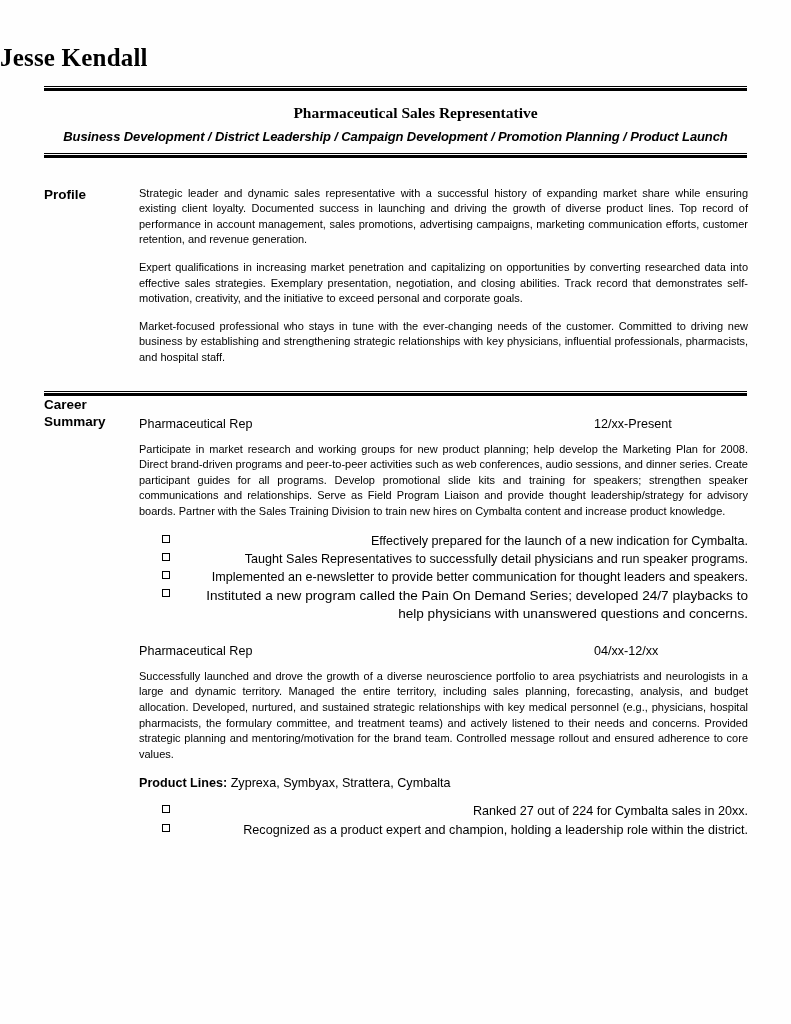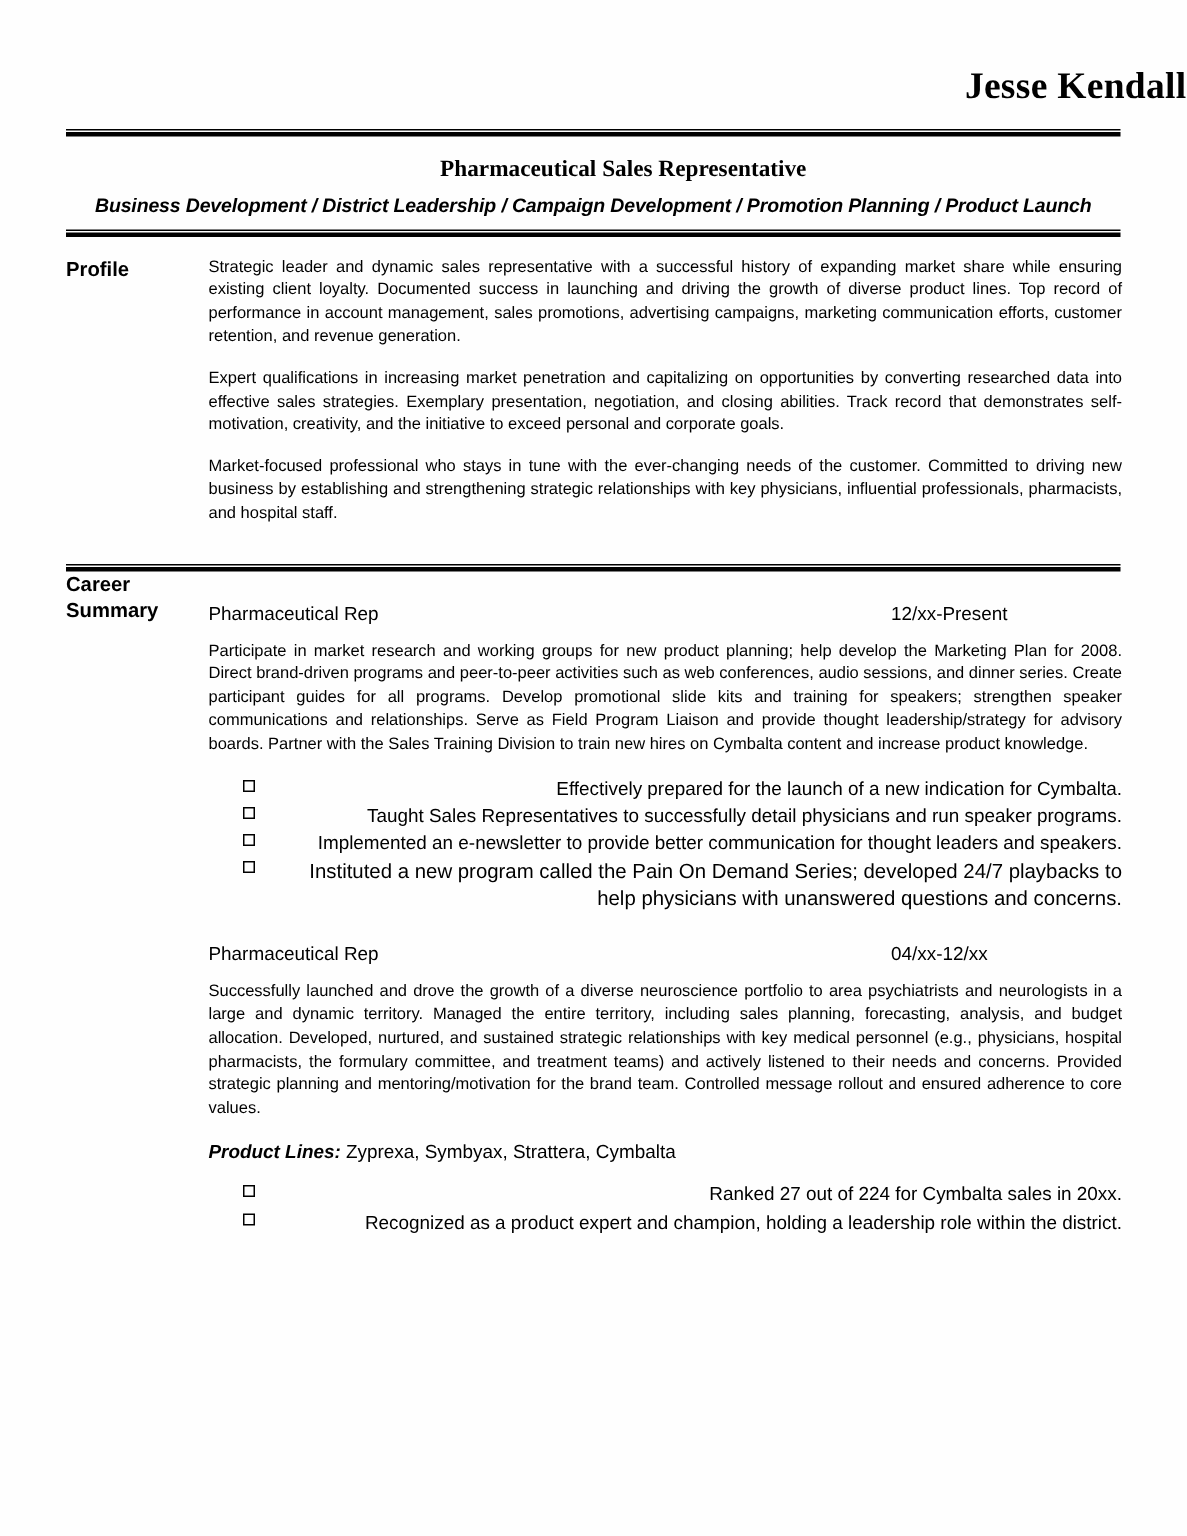--- a/index.html
+++ b/index.html
@@ -24,7 +24,7 @@
 
   
   .name {
-    text-align: right;
+    text-align: left;
     font-family: "Liberation Serif", serif;
     font-weight: bold;
     font-size: 25px;

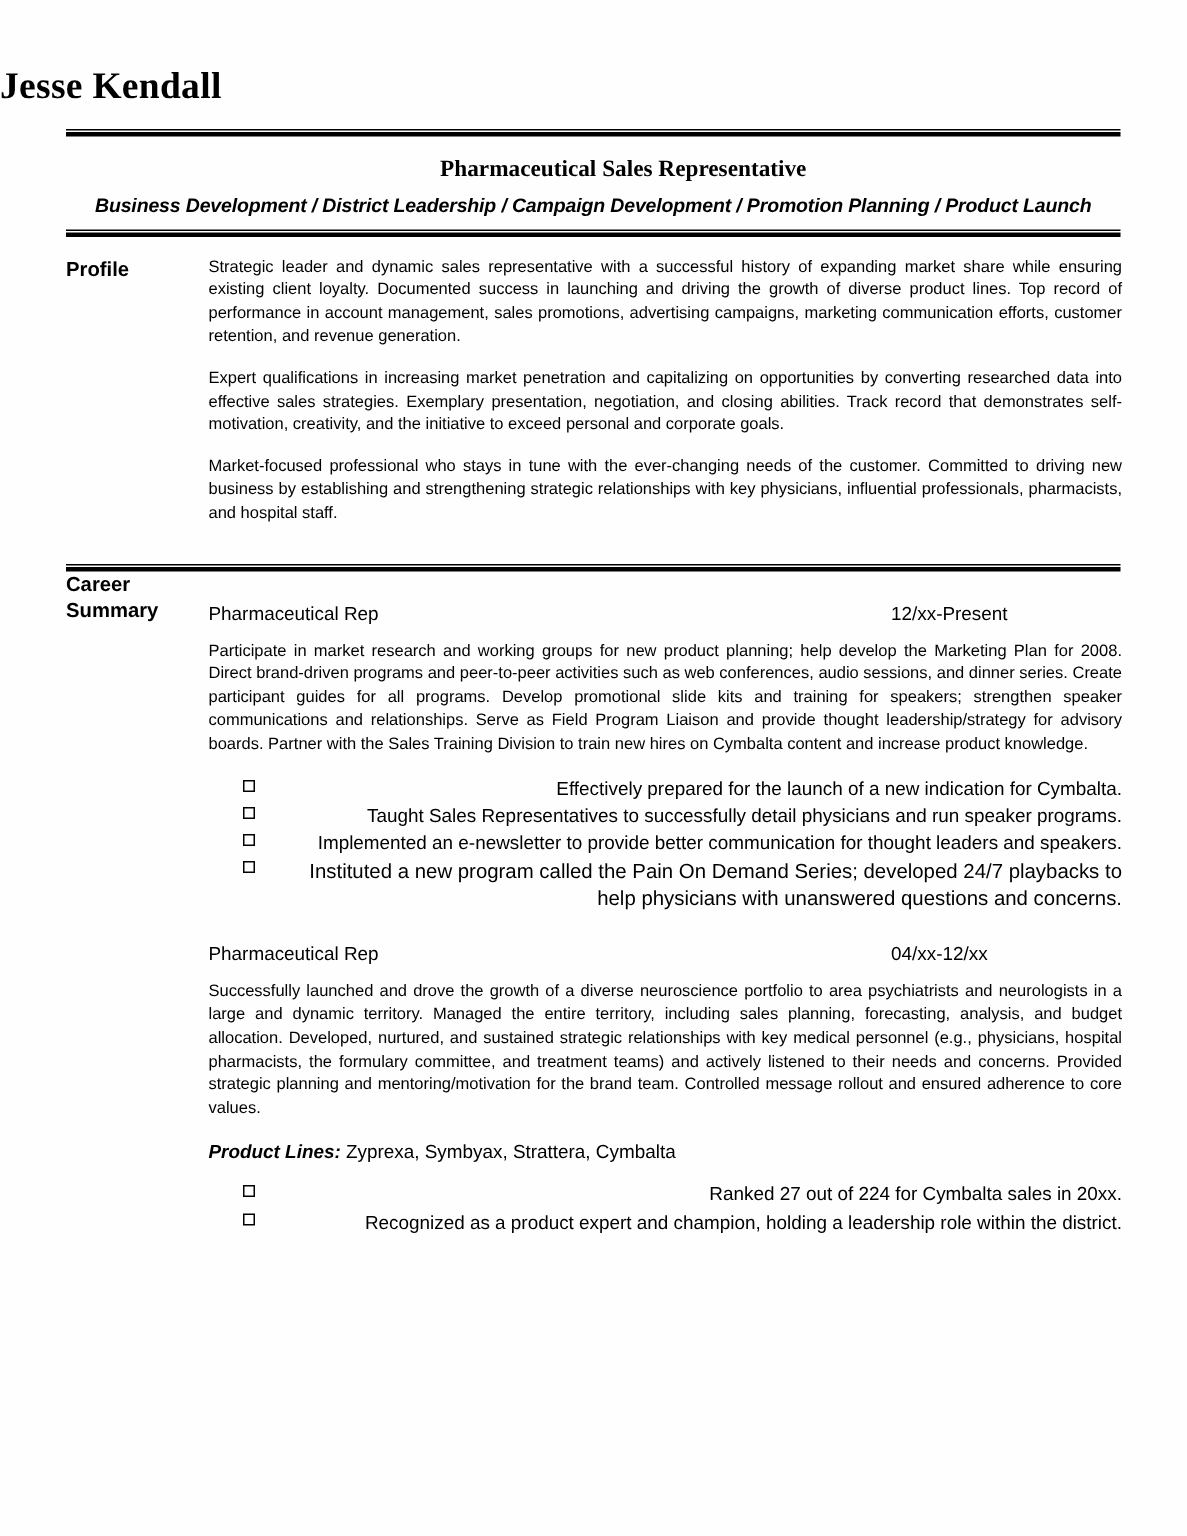--- a/index.html
+++ b/index.html
@@ -103,7 +103,7 @@
   }
   .para + .para { margin-top: 12px; }
 
-  .sec-profile { margin-top: 13px; justify-content: center; }
+  .sec-profile { margin-top: 28px; justify-content: center; }
 
   
   .sec-career { }

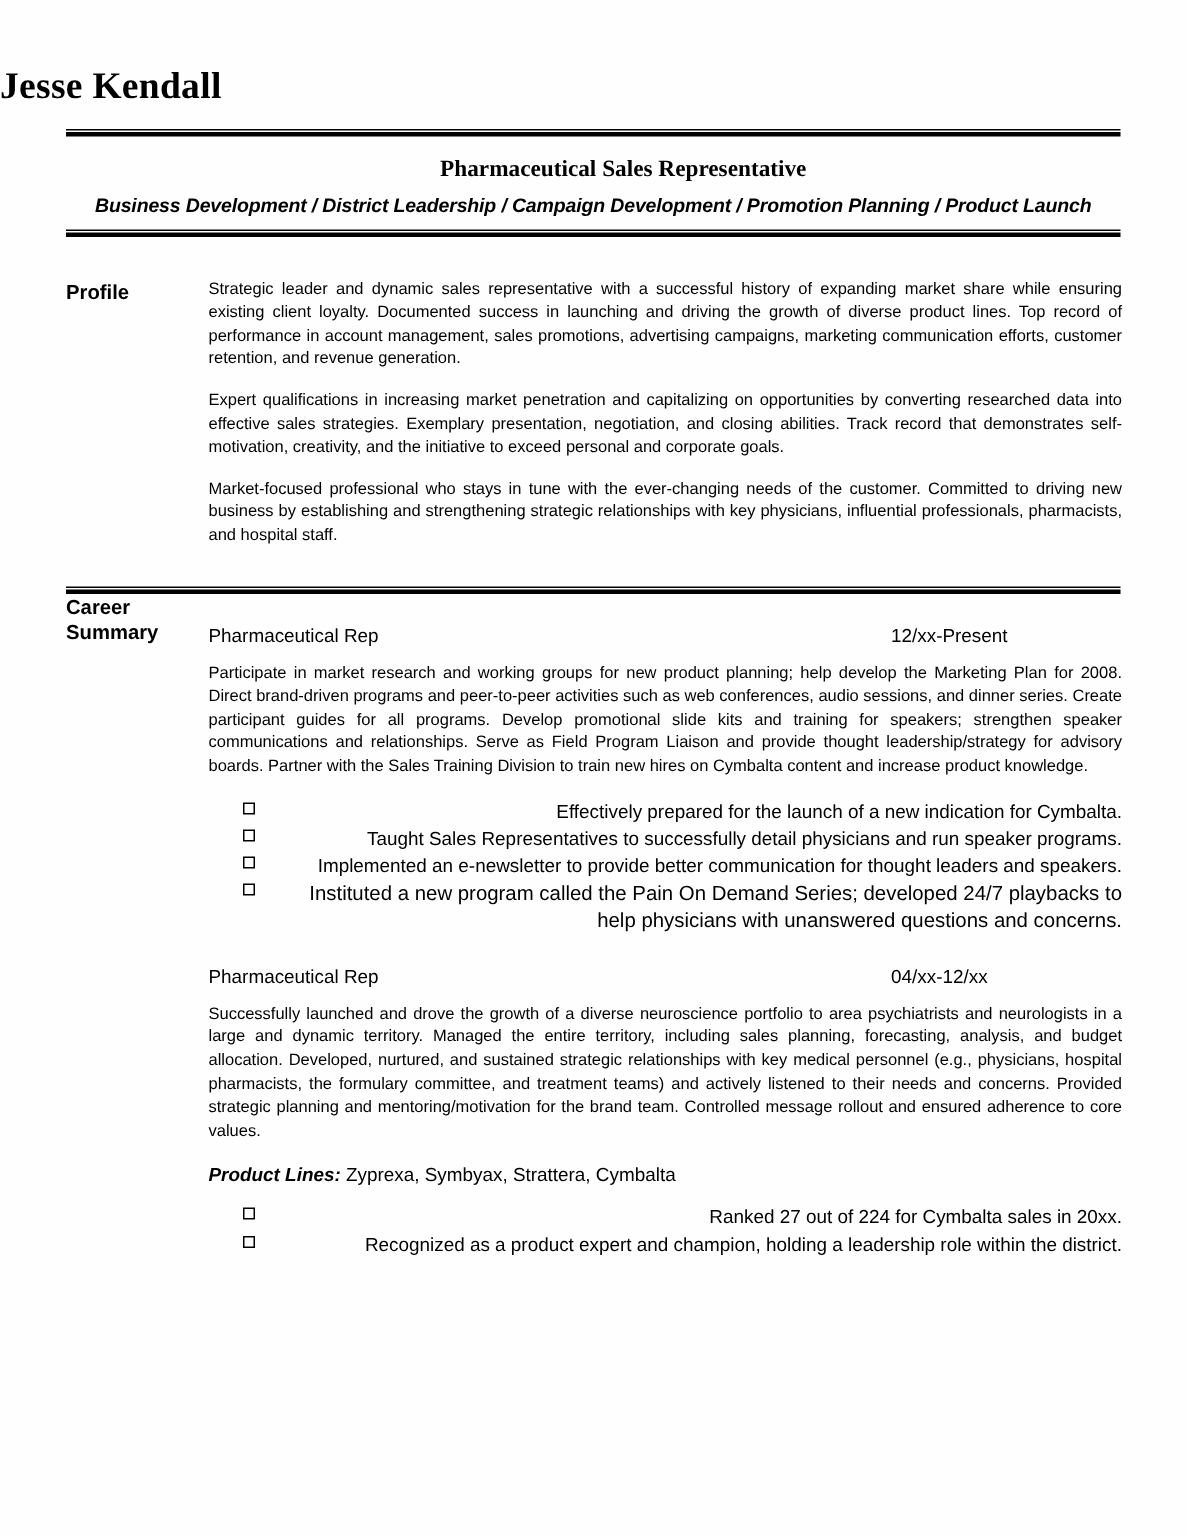--- a/index.html
+++ b/index.html
@@ -156,7 +156,7 @@
     font-size: 12.6px;
     margin-top: 14px;
   }
-  .product-lines b { font-weight: bold; font-style: italic; }
+  .product-lines b { font-weight: bold; }
 </style>
 </head>
 <body>

